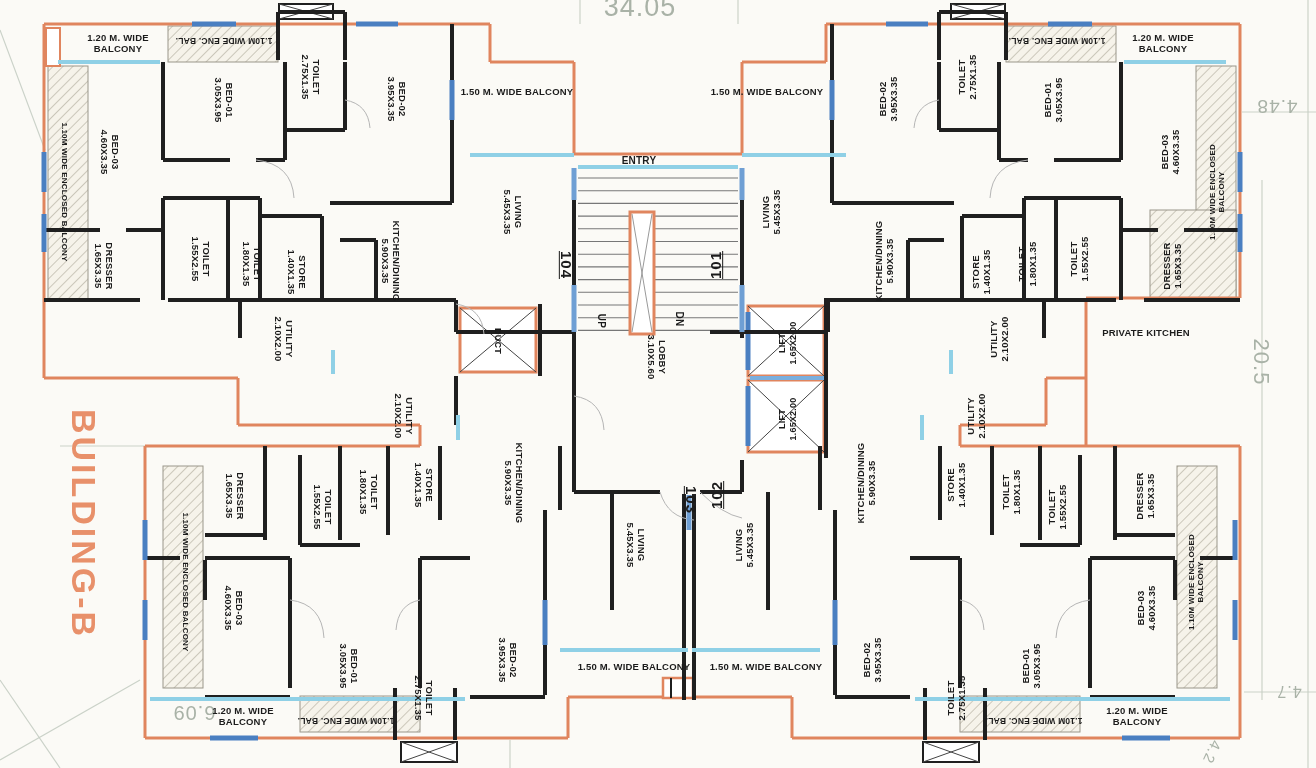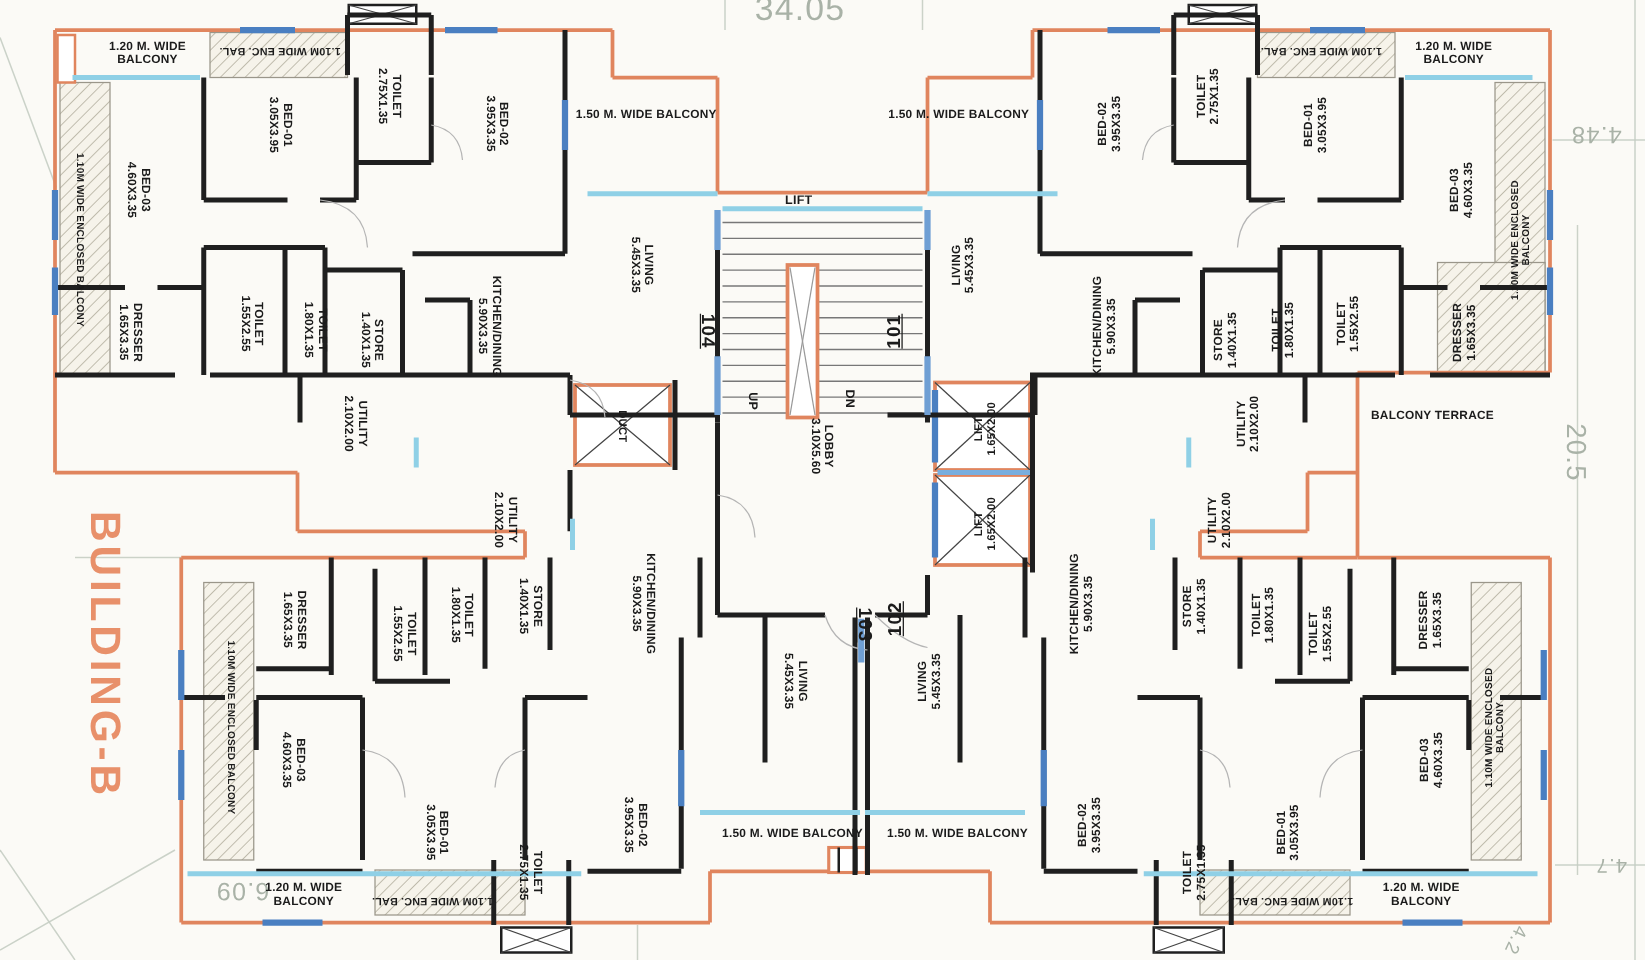--- a/index.html
+++ b/index.html
@@ -301,7 +301,7 @@
       <div class="lbl dim" style="left: 194px; top: 712px; font-size: 20px; transform: translate(-50%, -50%) rotate(180deg);">6.09</div>
       <div class="lbl dim" style="left: 1212px; top: 752px; font-size: 15px; transform: translate(-50%, -50%) rotate(115deg);">4.2</div>
       <div class="lbl title" style="left: 84px; top: 524px; font-size: 34px; transform: translate(-50%, -50%) rotate(90deg);">BUILDING-B</div>
-      <div class="lbl" style="left: 639px; top: 161px; font-size: 10px; transform: translate(-50%, -50%) rotate(0deg);">LIFT</div>
+      <div class="lbl" style="left: 639px; top: 161px; font-size: 10px; transform: translate(-50%, -50%) rotate(0deg);">ENTRY</div>
       <div class="lbl" style="left: 601px; top: 321px; font-size: 10px; transform: translate(-50%, -50%) rotate(90deg);">UP</div>
       <div class="lbl" style="left: 679px; top: 319px; font-size: 10px; transform: translate(-50%, -50%) rotate(90deg);">DN</div>
       <div class="lbl" style="left: 657px; top: 357px; font-size: 9.5px; transform: translate(-50%, -50%) rotate(90deg);">LOBBY

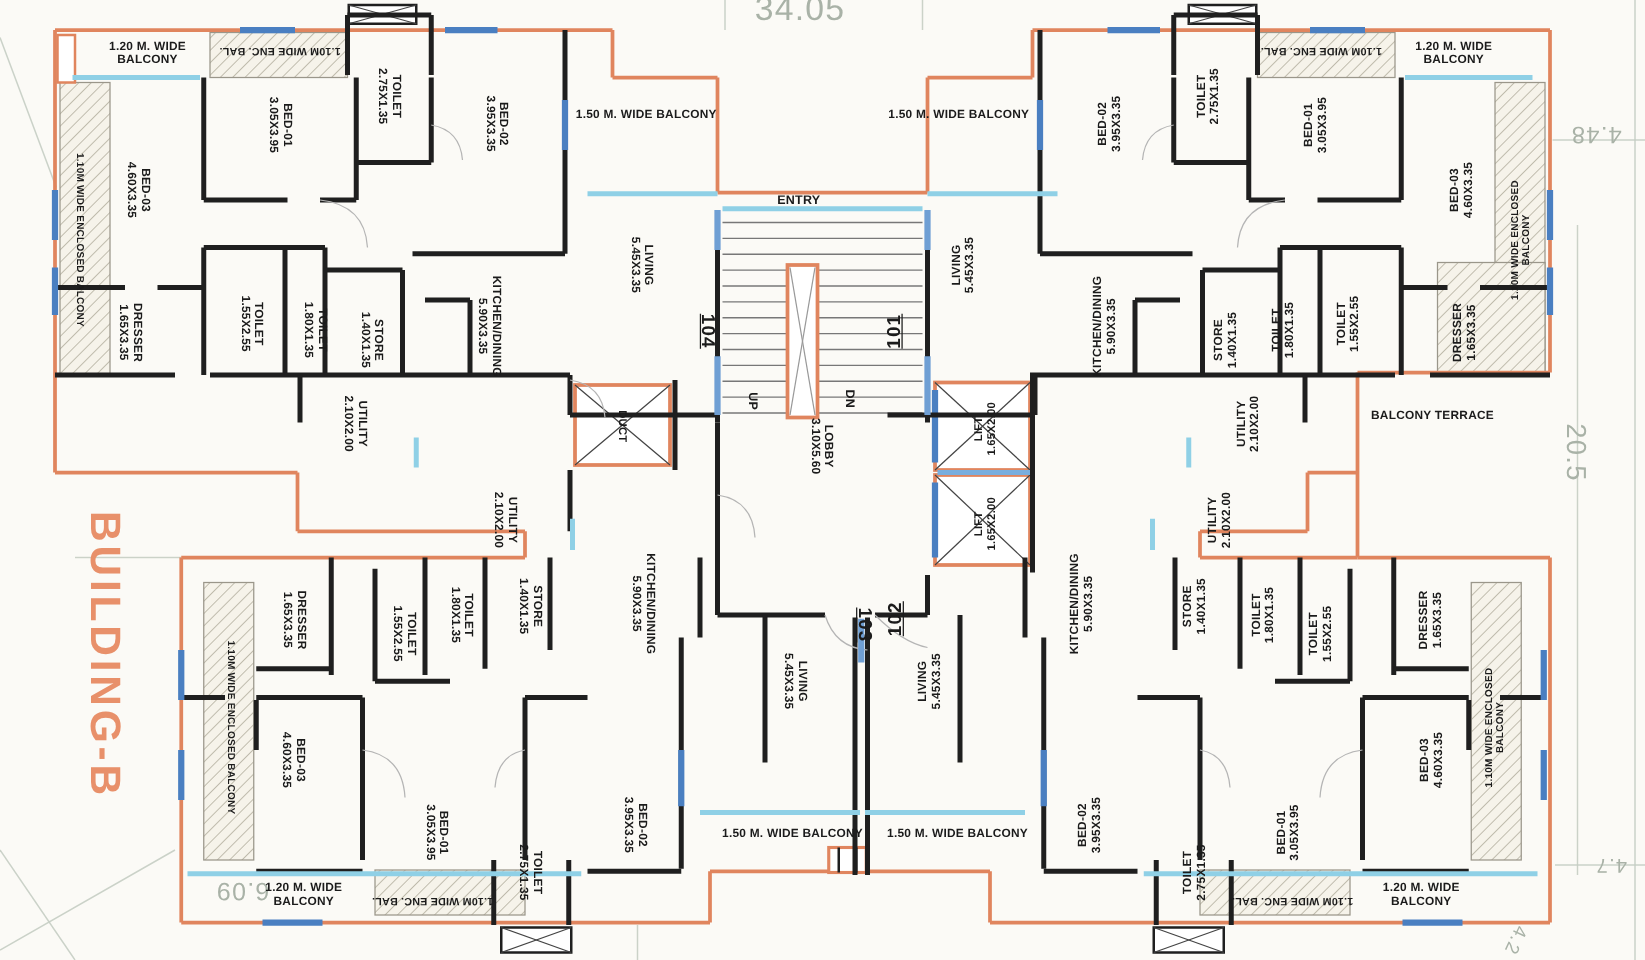--- a/index.html
+++ b/index.html
@@ -315,7 +315,7 @@
       <div class="lbl unitnum" style="left: 716px; top: 265px; font-size: 15px; transform: translate(-50%, -50%) rotate(-90deg);">101</div>
       <div class="lbl unitnum" style="left: 691px; top: 500px; font-size: 15px; transform: translate(-50%, -50%) rotate(90deg);">103</div>
       <div class="lbl unitnum" style="left: 717px; top: 495px; font-size: 15px; transform: translate(-50%, -50%) rotate(-90deg);">102</div>
-      <div class="lbl" style="left: 1146px; top: 333px; font-size: 9.5px; transform: translate(-50%, -50%) rotate(0deg);">BALCONY TERRACE</div>
+      <div class="lbl" style="left: 1146px; top: 333px; font-size: 9.5px; transform: translate(-50%, -50%) rotate(0deg);">PRIVATE KITCHEN</div>
       <div class="lbl" style="left: 118px; top: 43px; font-size: 9.5px; transform: translate(-50%, -50%) rotate(0deg);">1.20 M. WIDE
 BALCONY</div>
       <div class="lbl" style="left: 224px; top: 41px; font-size: 8.5px; transform: translate(-50%, -50%) rotate(180deg);">1.10M WIDE ENC. BAL.</div>

